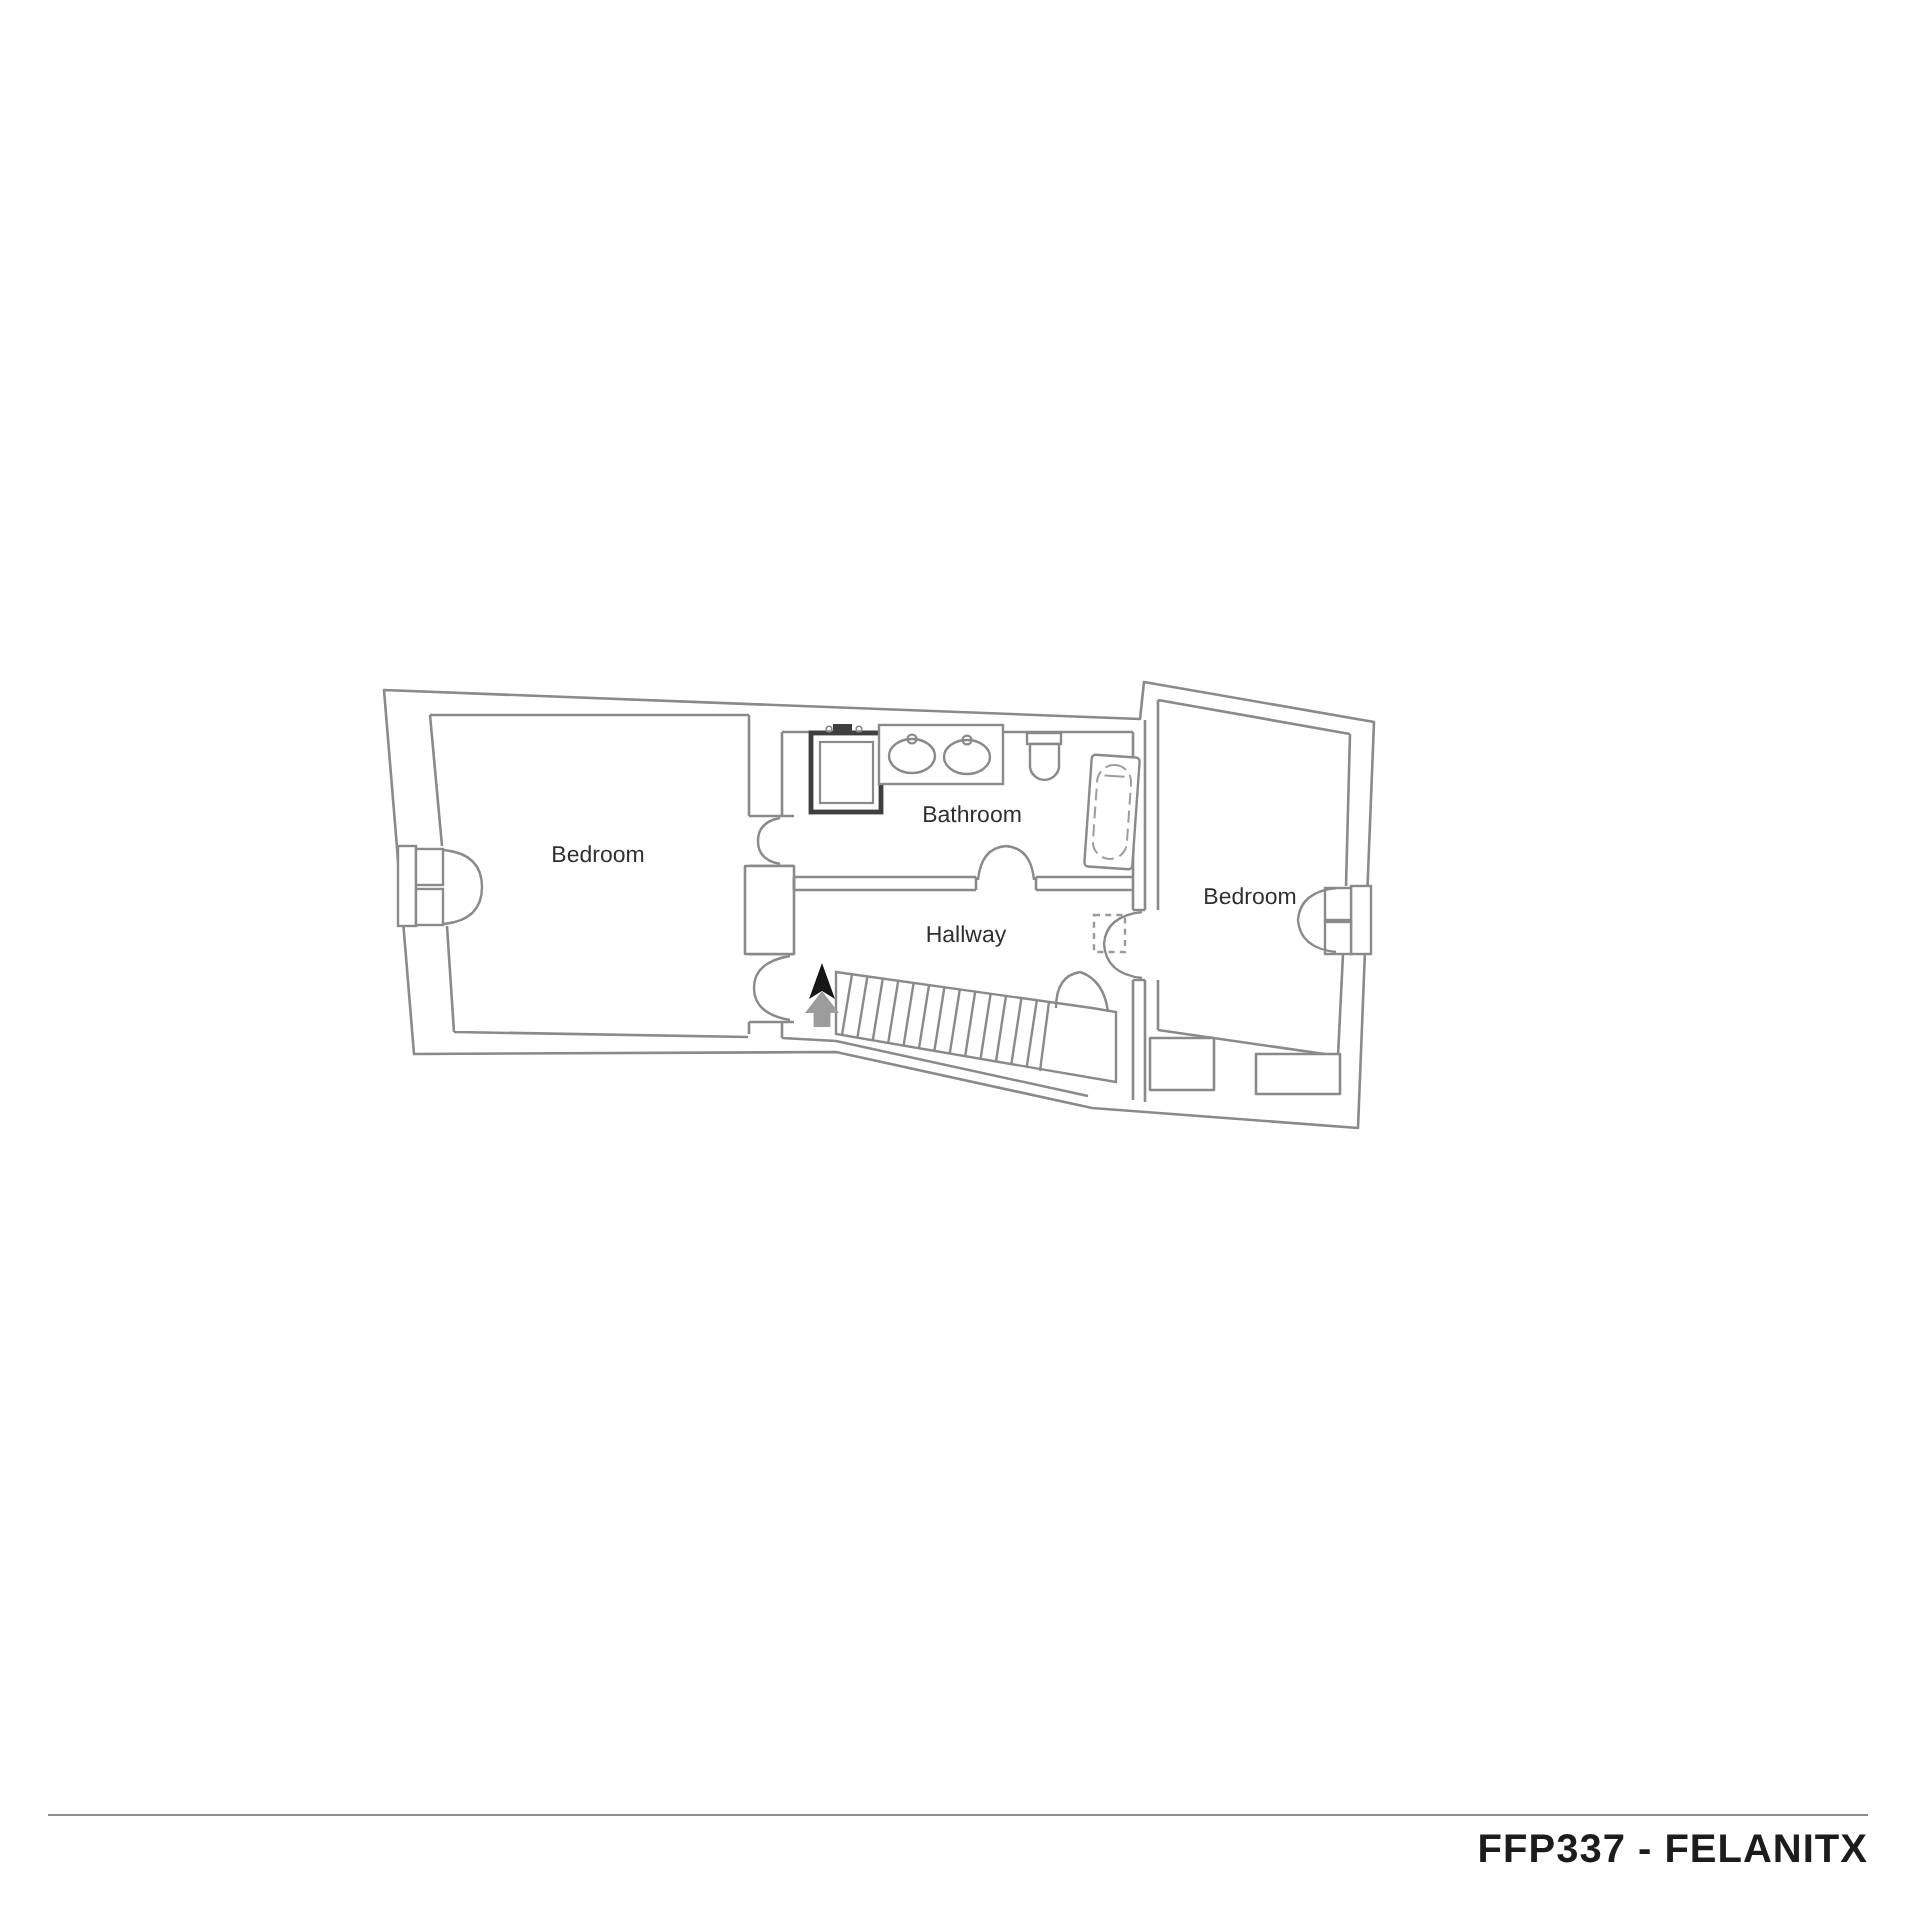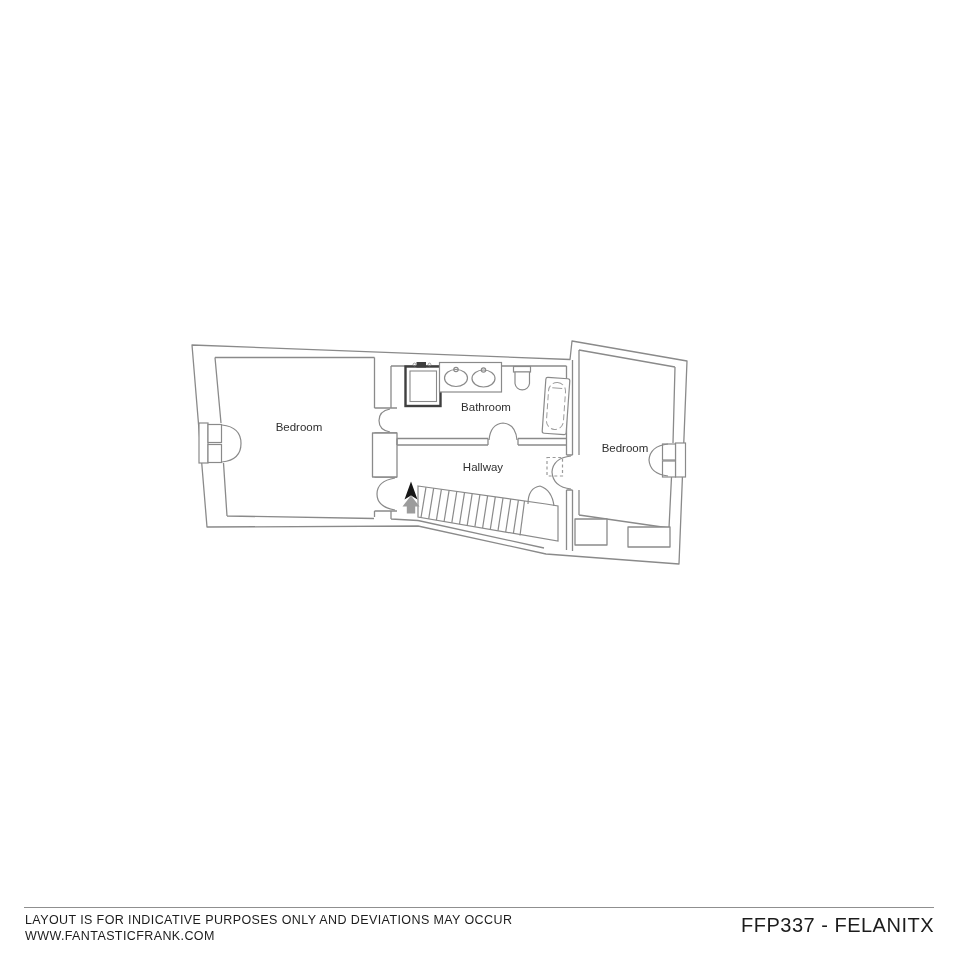--- a/index.html
+++ b/index.html
@@ -208,10 +208,6 @@
   </svg>
 
   <div class="footer-rule"></div>
-  <div class="footer-left">
-    <div>LAYOUT IS FOR INDICATIVE PURPOSES ONLY AND DEVIATIONS MAY OCCUR</div>
-    <div>WWW.FANTASTICFRANK.COM</div>
-  </div>
   <div class="footer-right">FFP337 - FELANITX</div>
 </div>
 

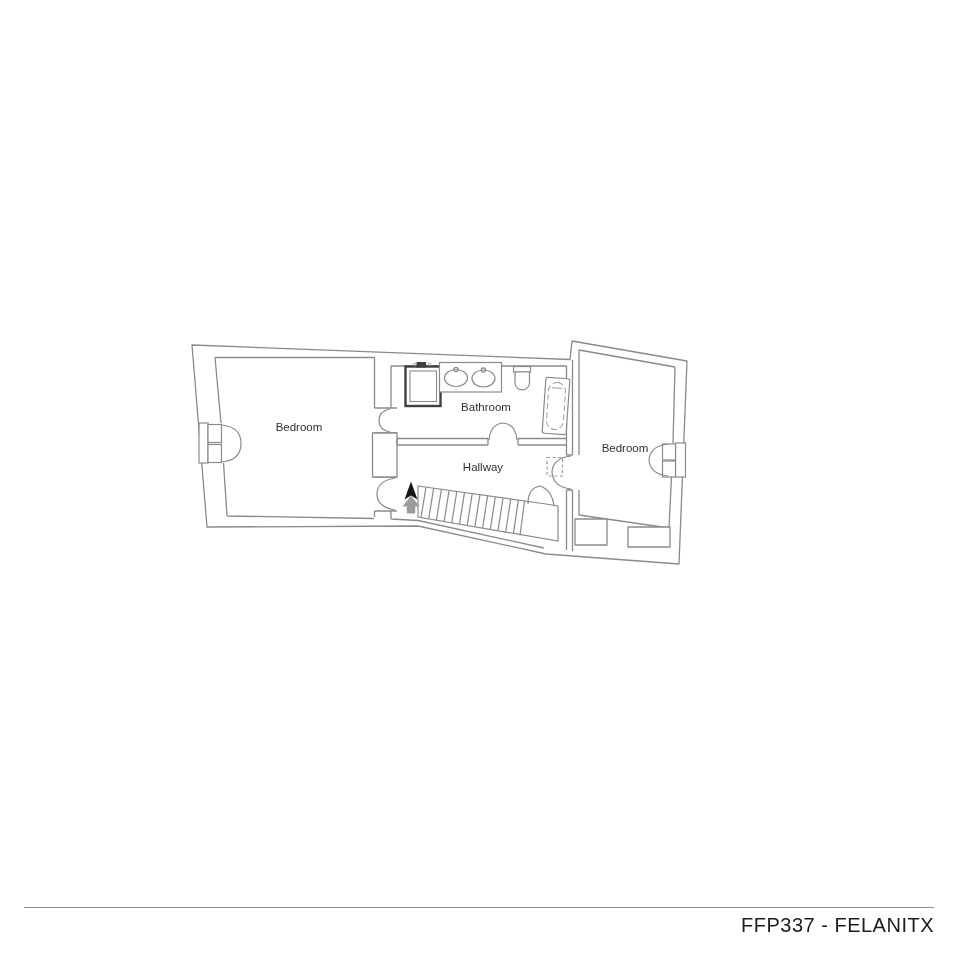--- a/index.html
+++ b/index.html
@@ -49,7 +49,7 @@
     right: 26px;
     top: 914px;
     font-size: 20px;
-    font-weight: normal;
+    font-weight: bold;
     letter-spacing: 0.5px;
     color: #1c1c1c;
     white-space: nowrap;

